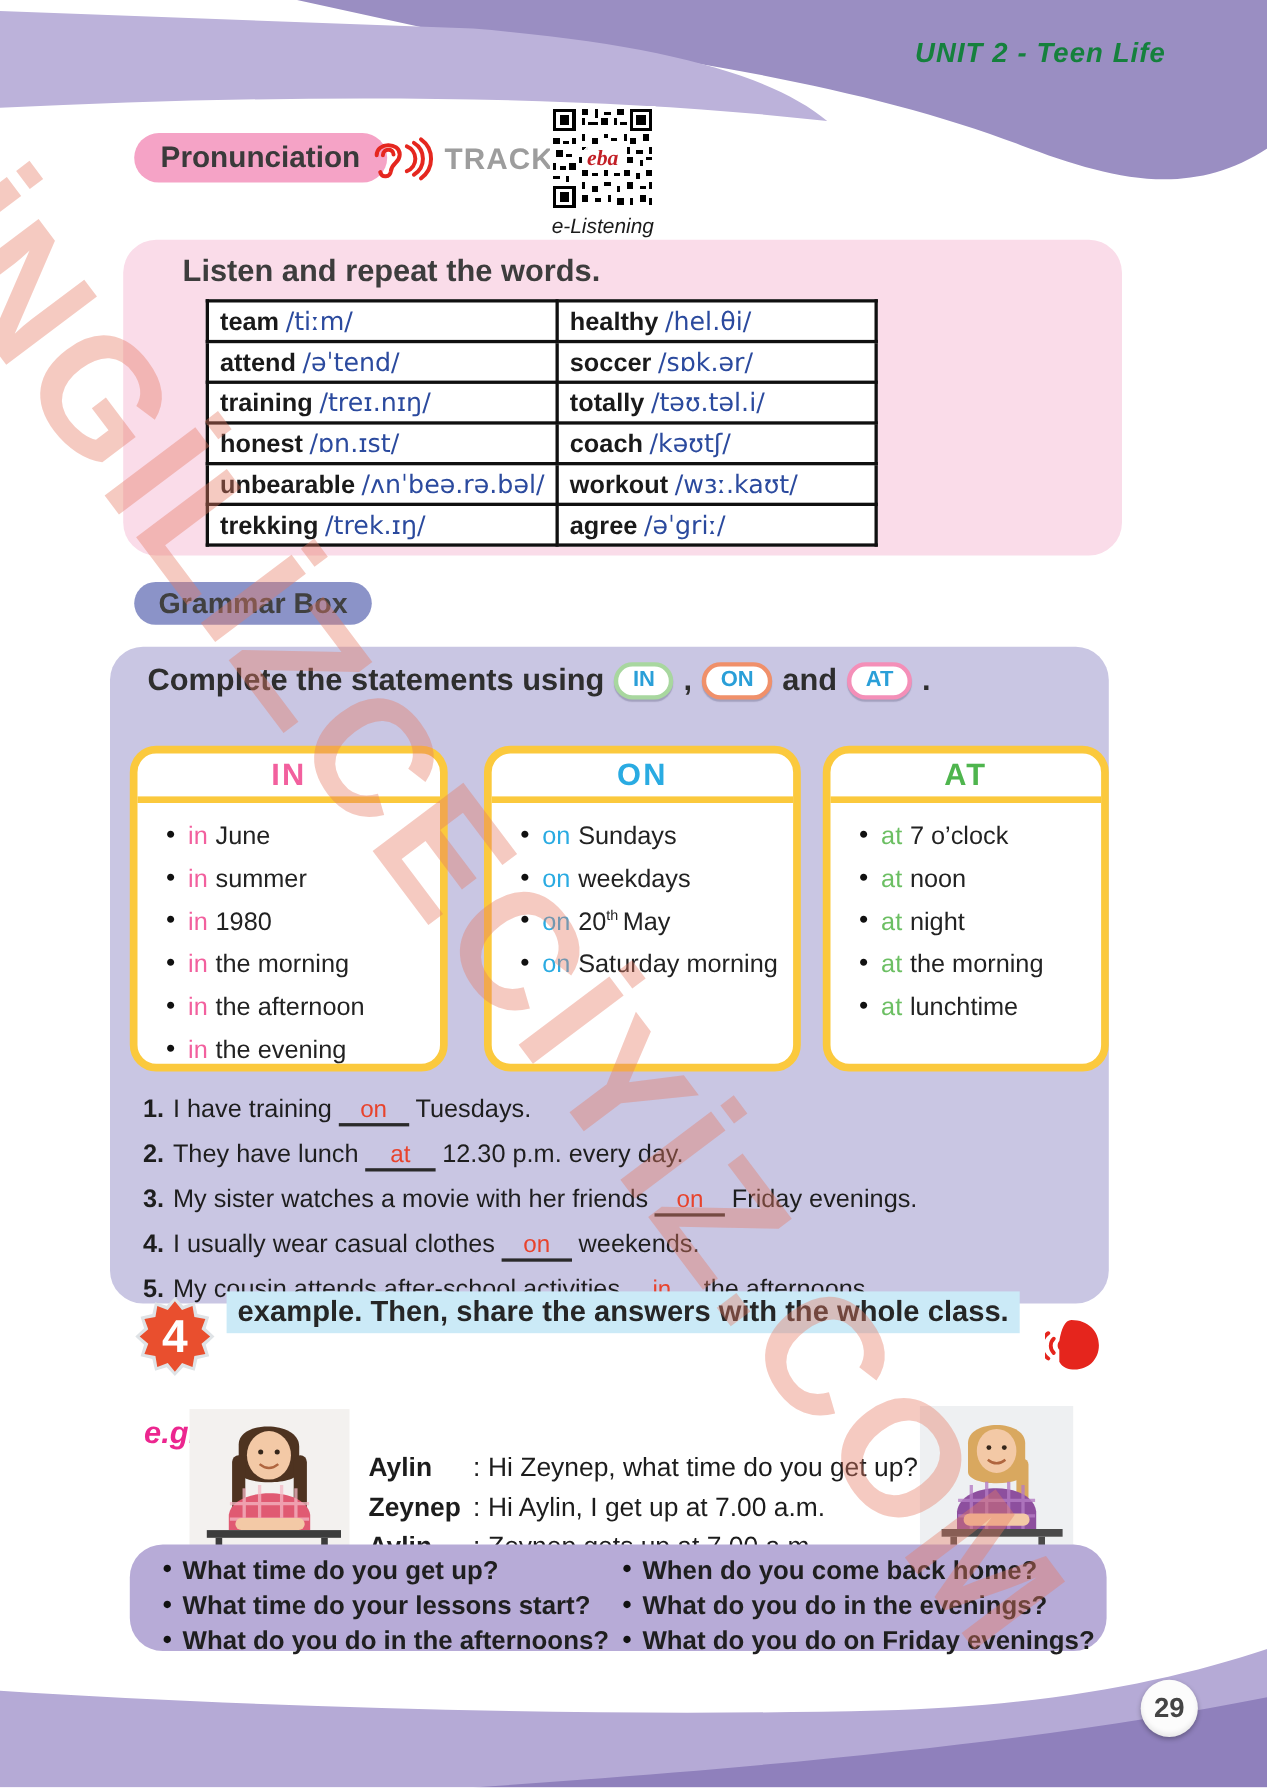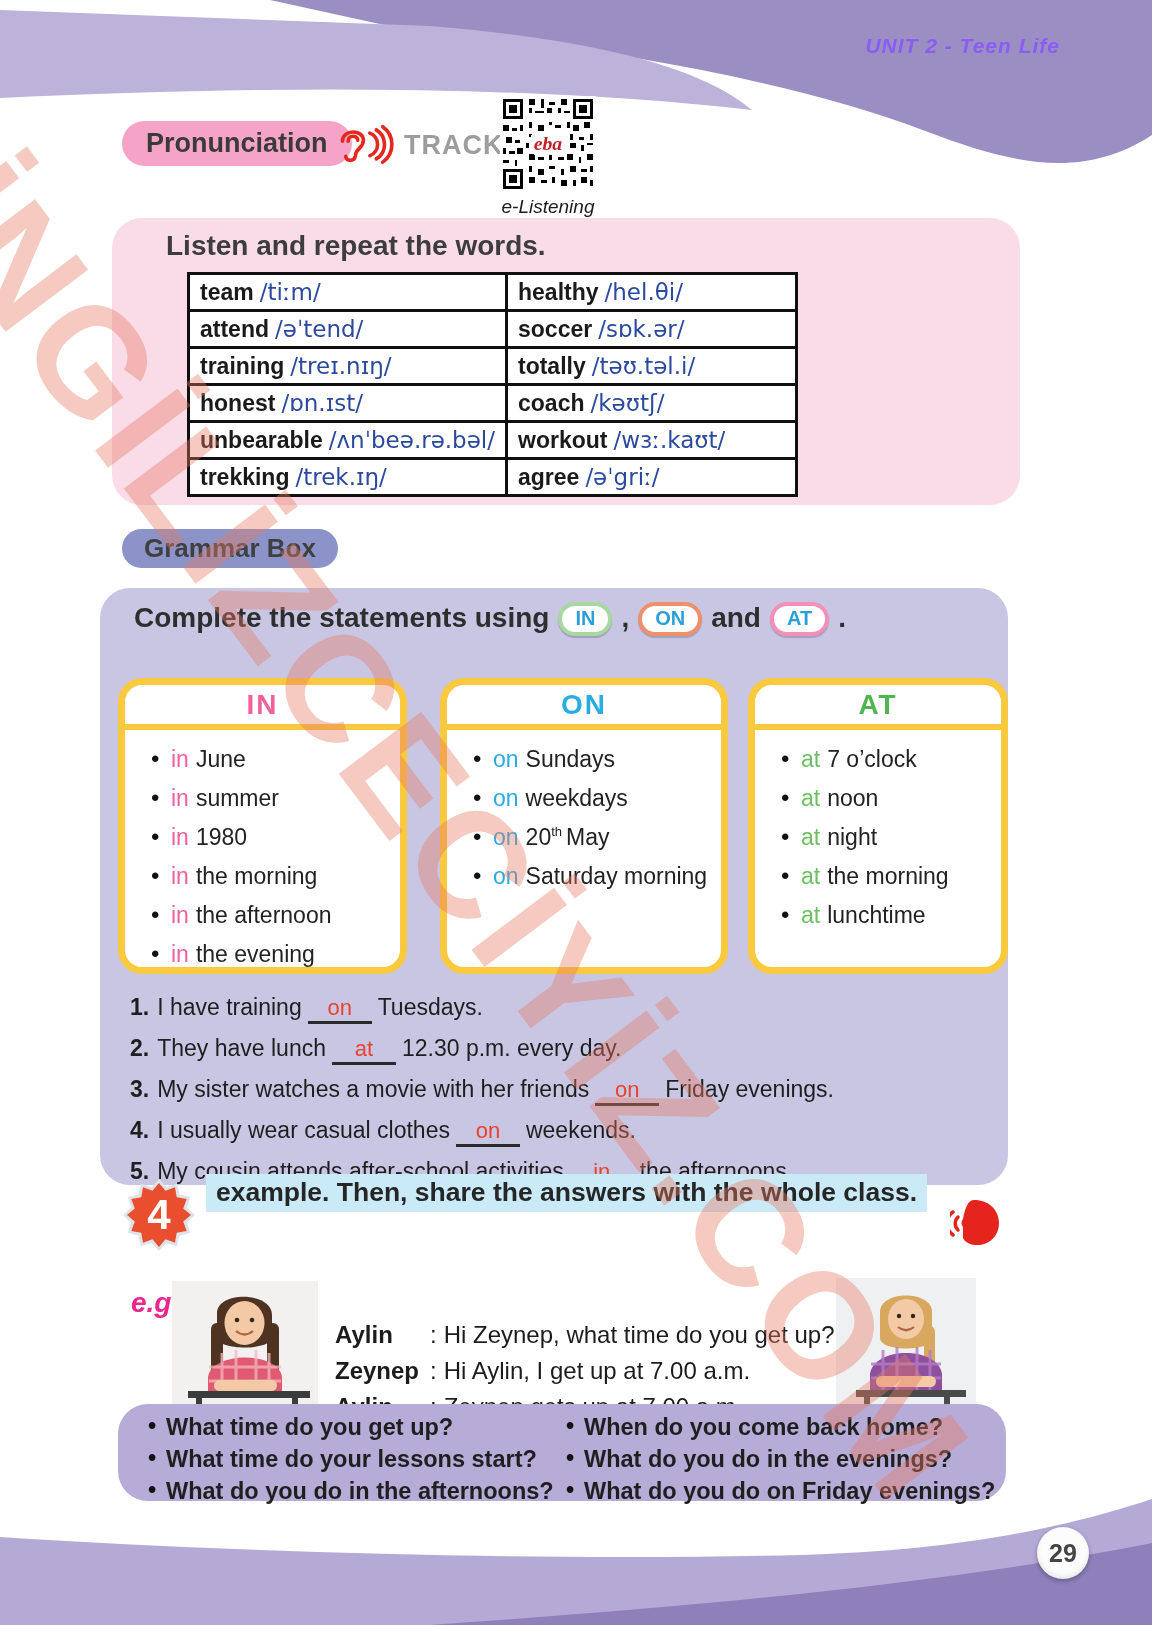--- a/index.html
+++ b/index.html
@@ -12,7 +12,7 @@
 
   
   .header-svg { top:0; left:0; z-index:1; }
-  .unit-title { top:34px; right:92px; z-index:2; color:#8b5cf6; font-size:21px;
+  .unit-title { top:34px; right:92px; z-index:2; color:#15803d; font-size:25px;
     font-style:italic; font-weight:600; letter-spacing:1px; }
   .footer-svg { left:0; bottom:0; z-index:1; }
   .page-circle { left:1037px; top:1527px; width:52px; height:52px; border-radius:50%;

